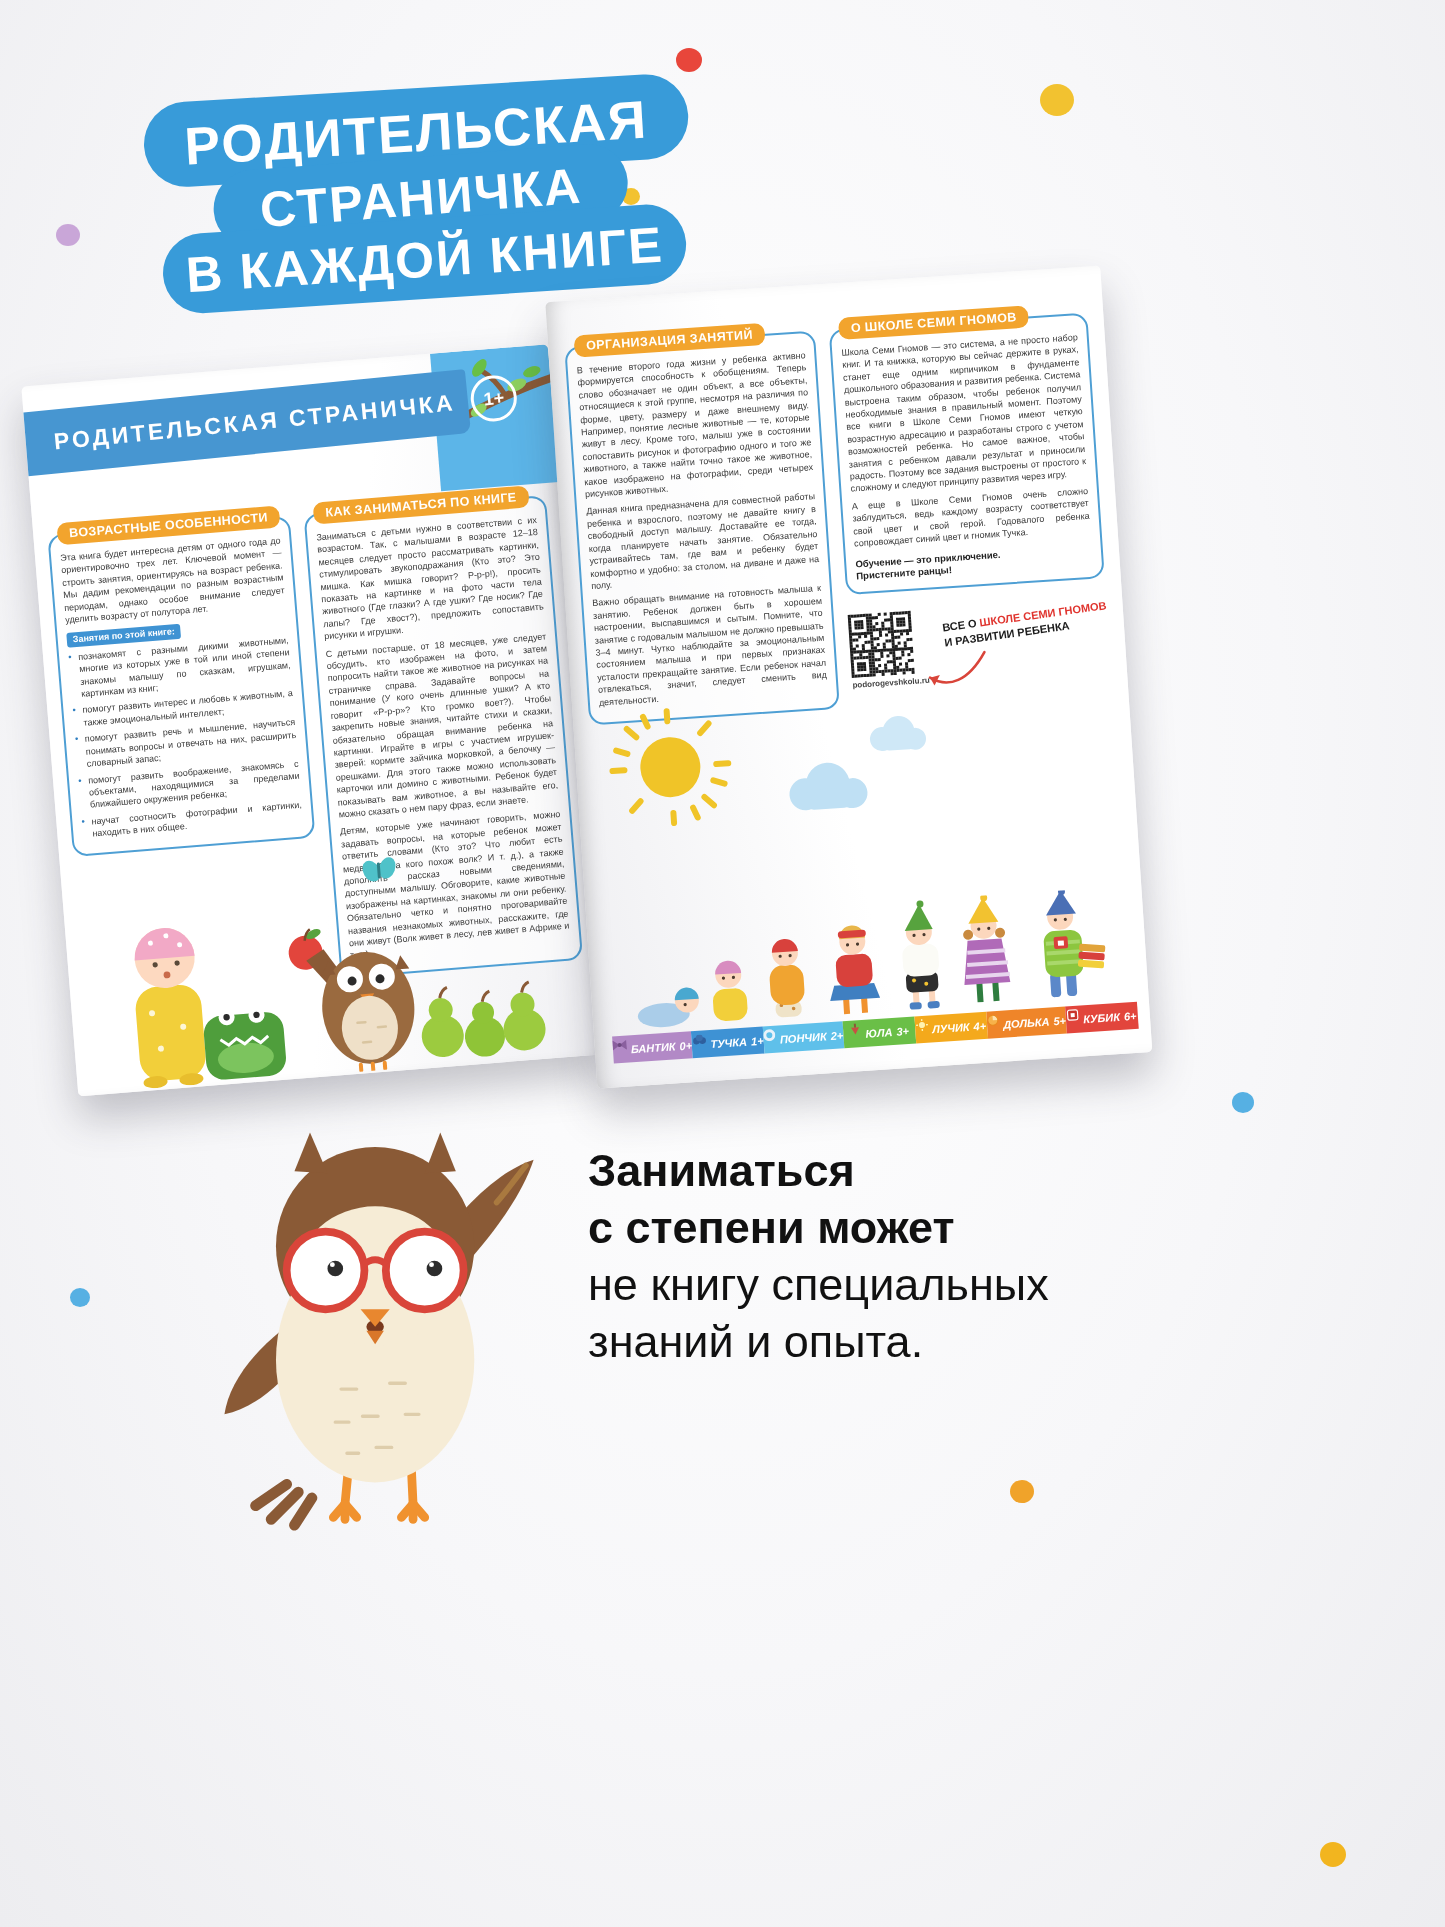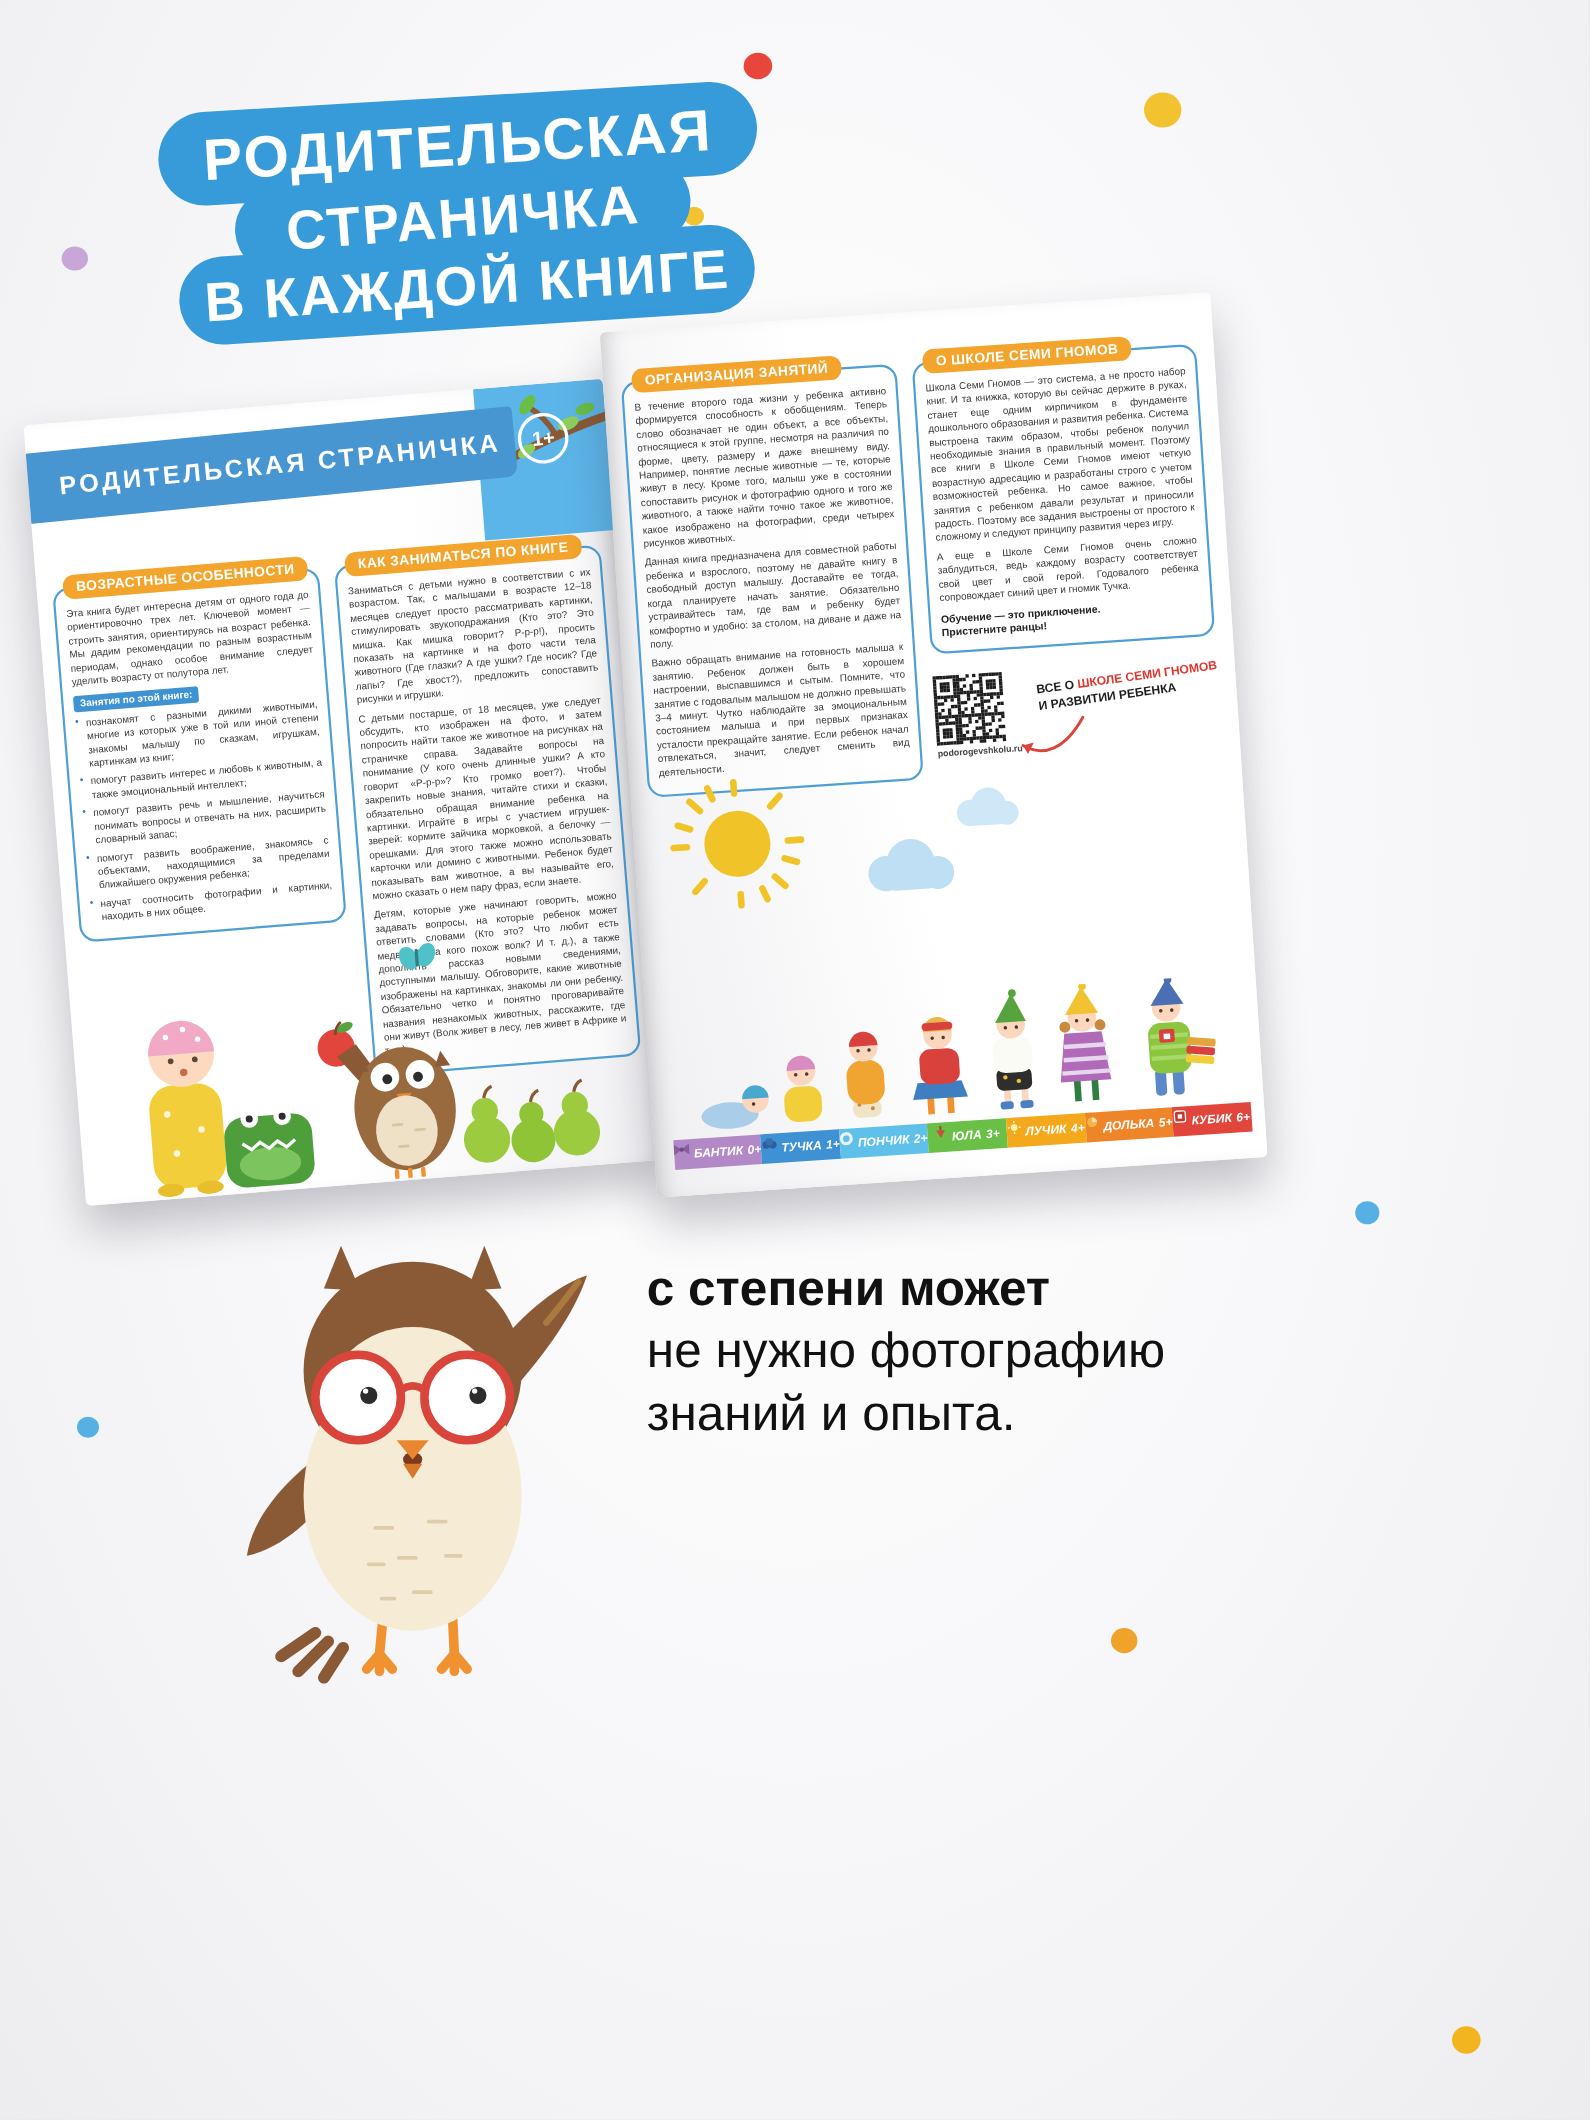--- a/index.html
+++ b/index.html
@@ -747,6 +747,7 @@
   </div>
 
   <div class="footer-text">
+    <div class="ft-b">Заниматься</div>
     <div class="ft-b">с степени может</div>
     <div>не нужно фотографию</div>
     <div>знаний и опыта.</div>

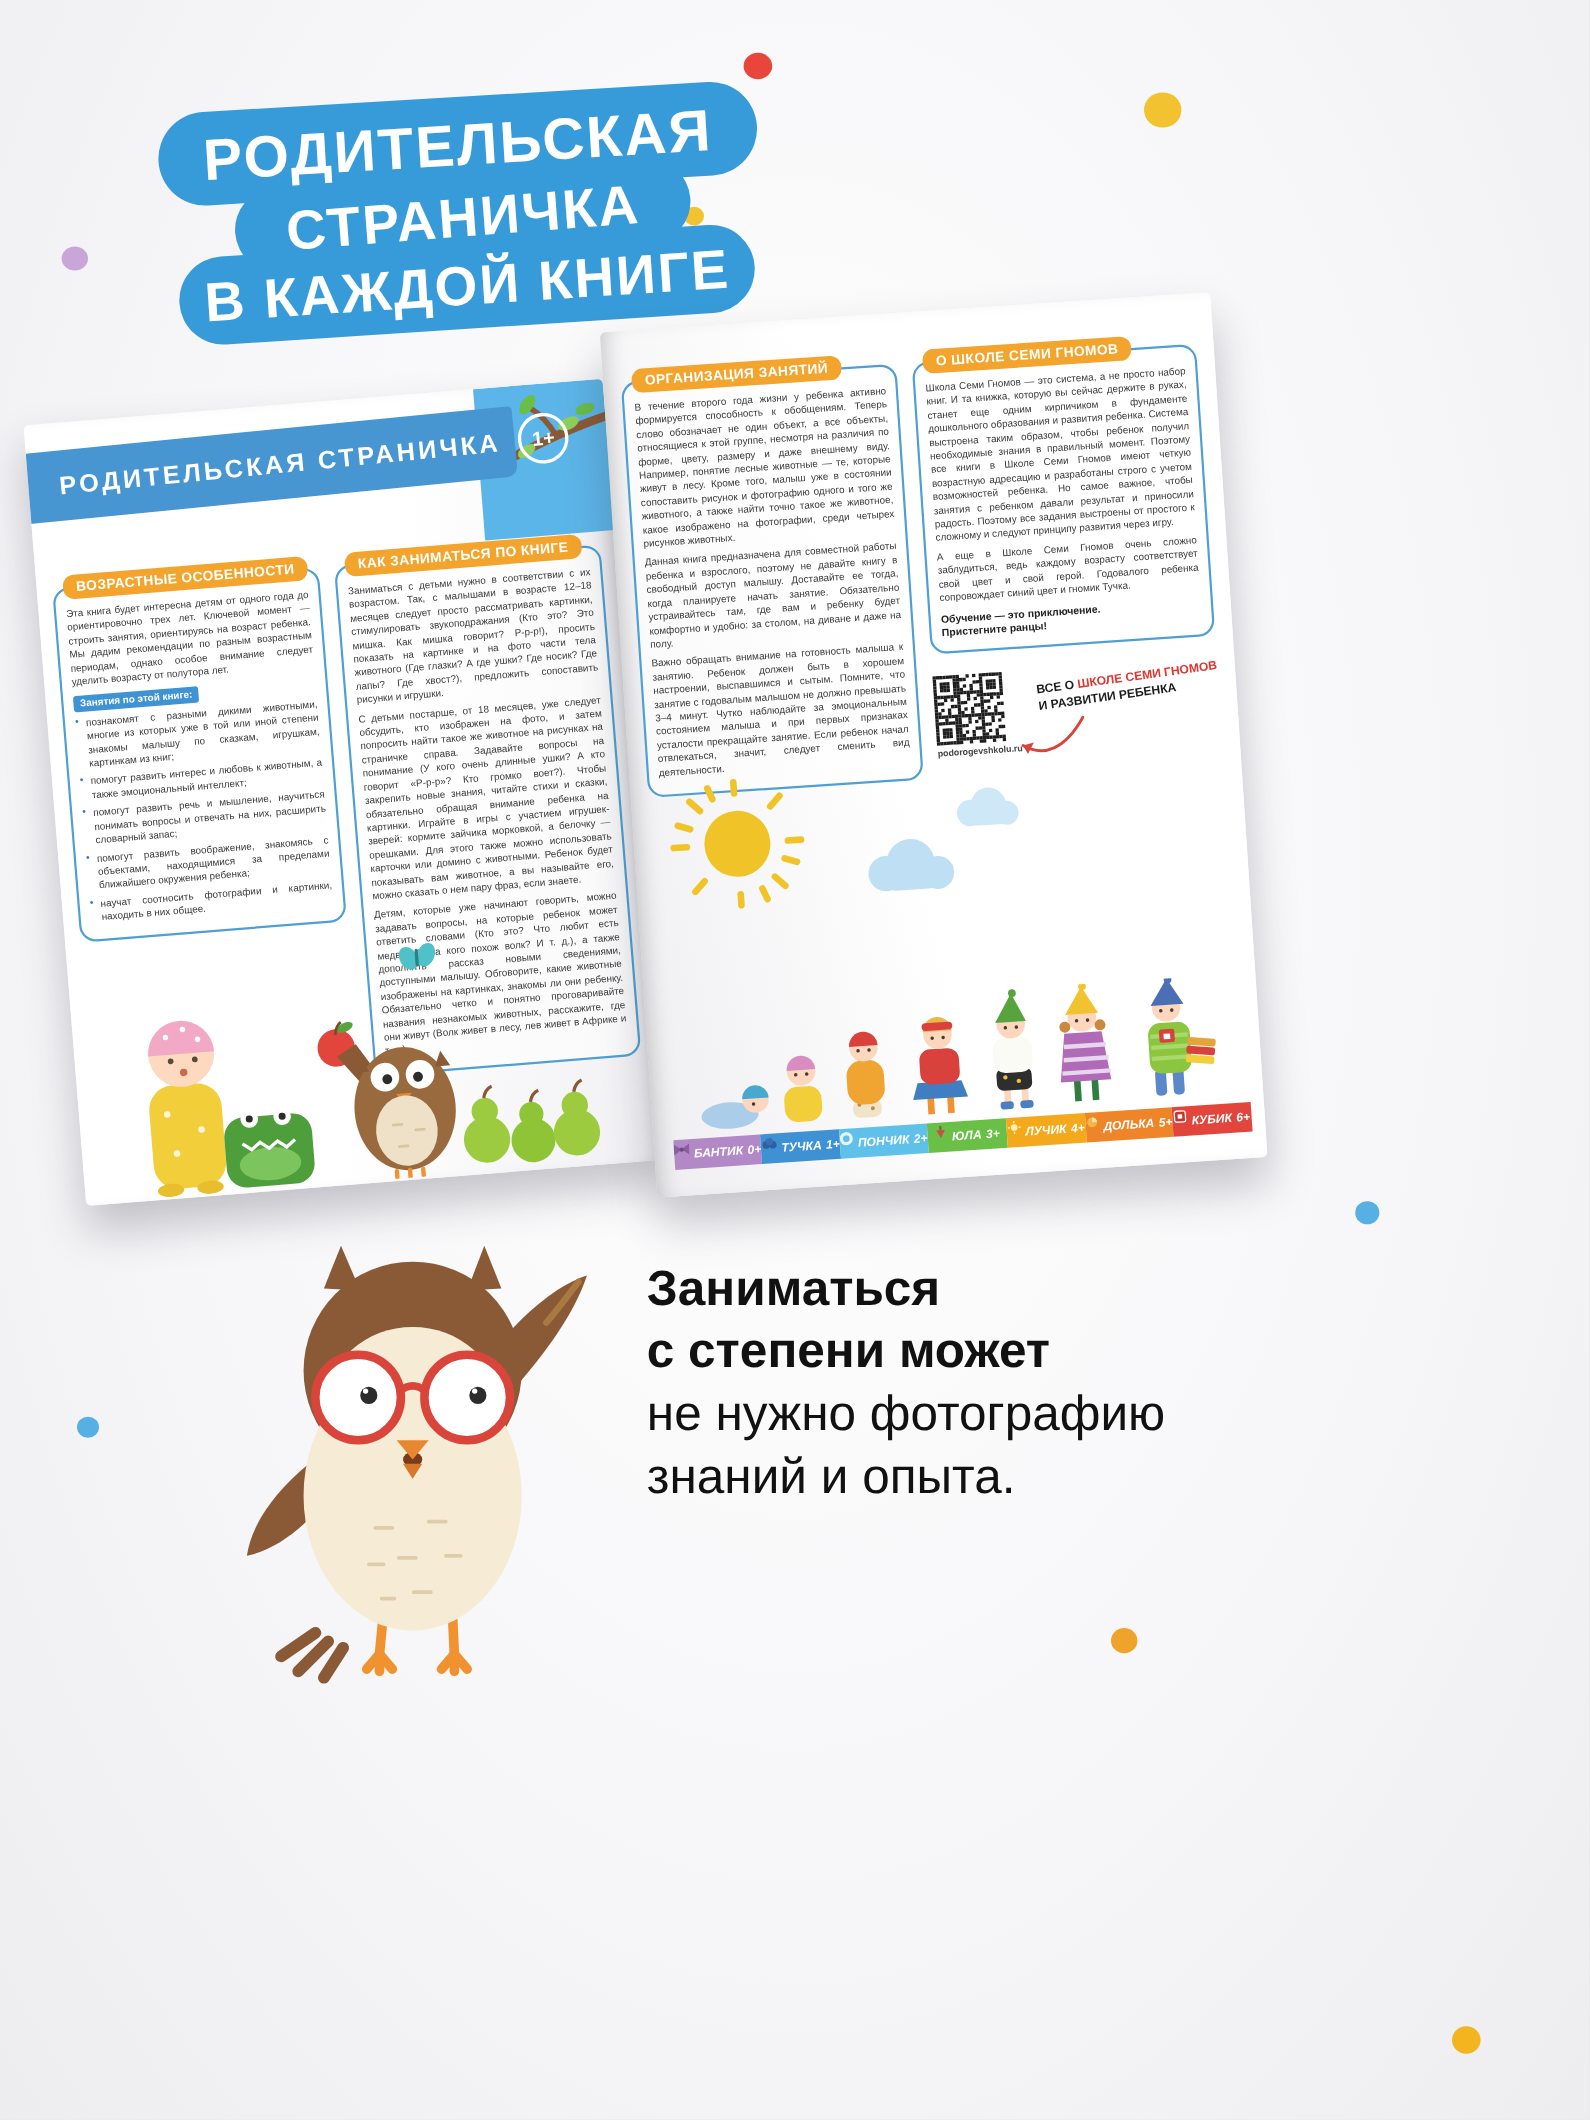--- a/index.html
+++ b/index.html
@@ -749,7 +749,7 @@
   <div class="footer-text">
     <div class="ft-b">Заниматься</div>
     <div class="ft-b">с степени может</div>
-    <div>не нужно фотографию</div>
+    <div>не книгу специальных</div>
     <div>знаний и опыта.</div>
   </div>
 

